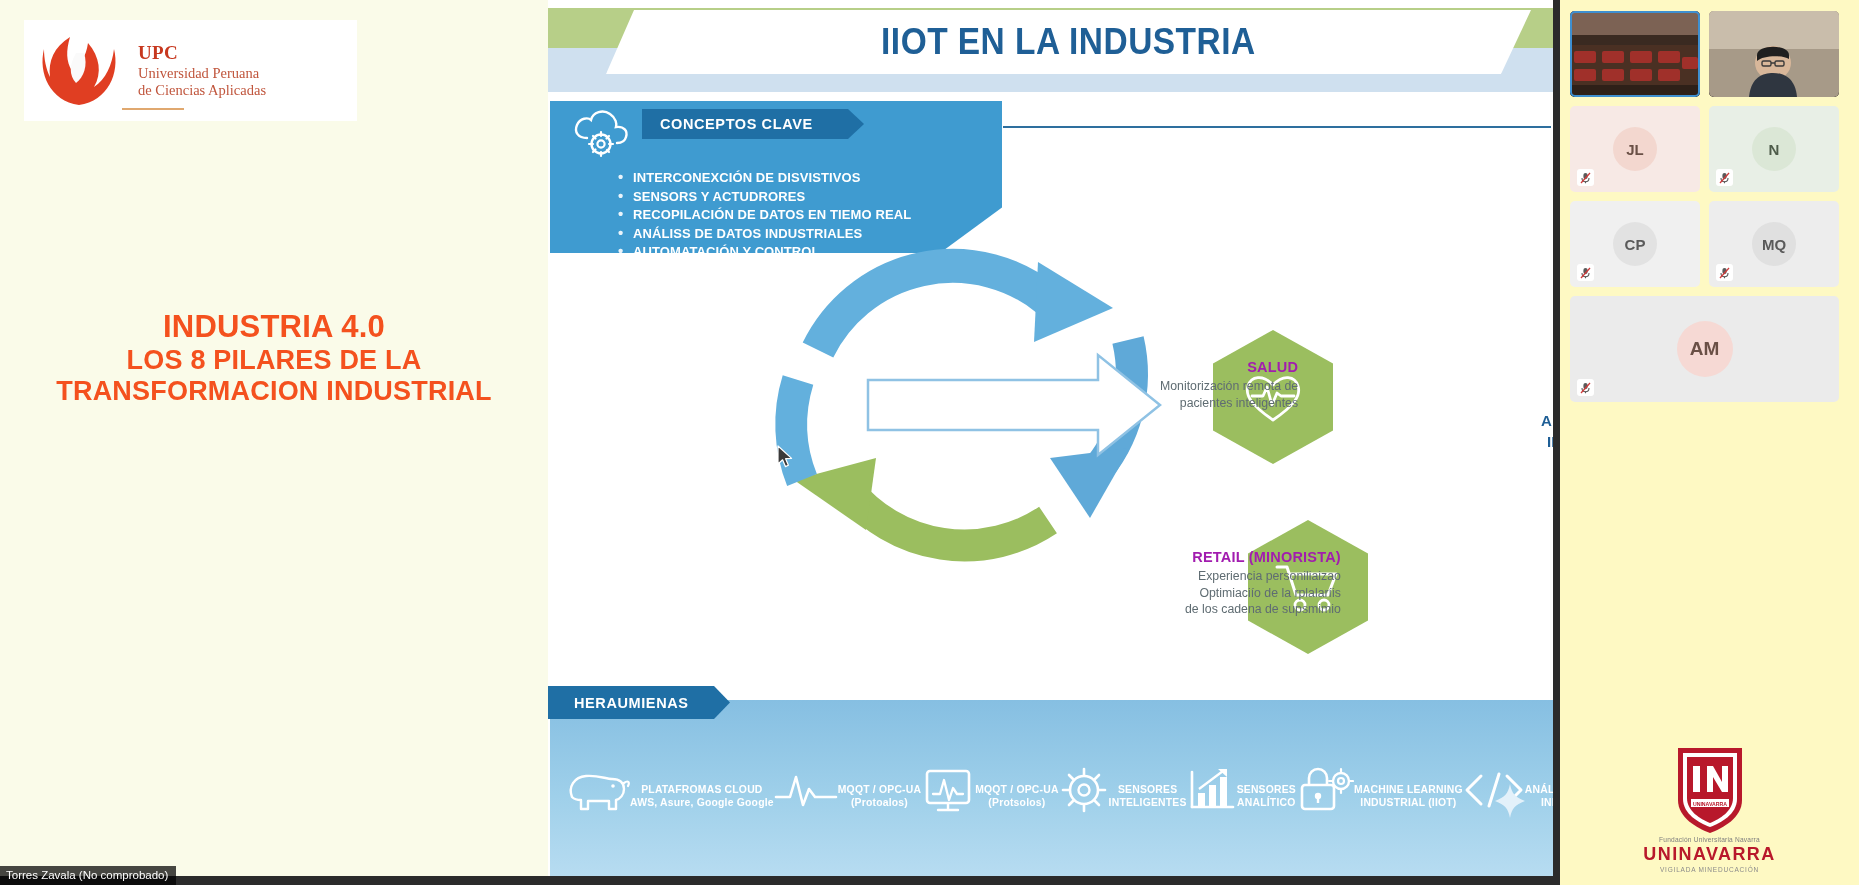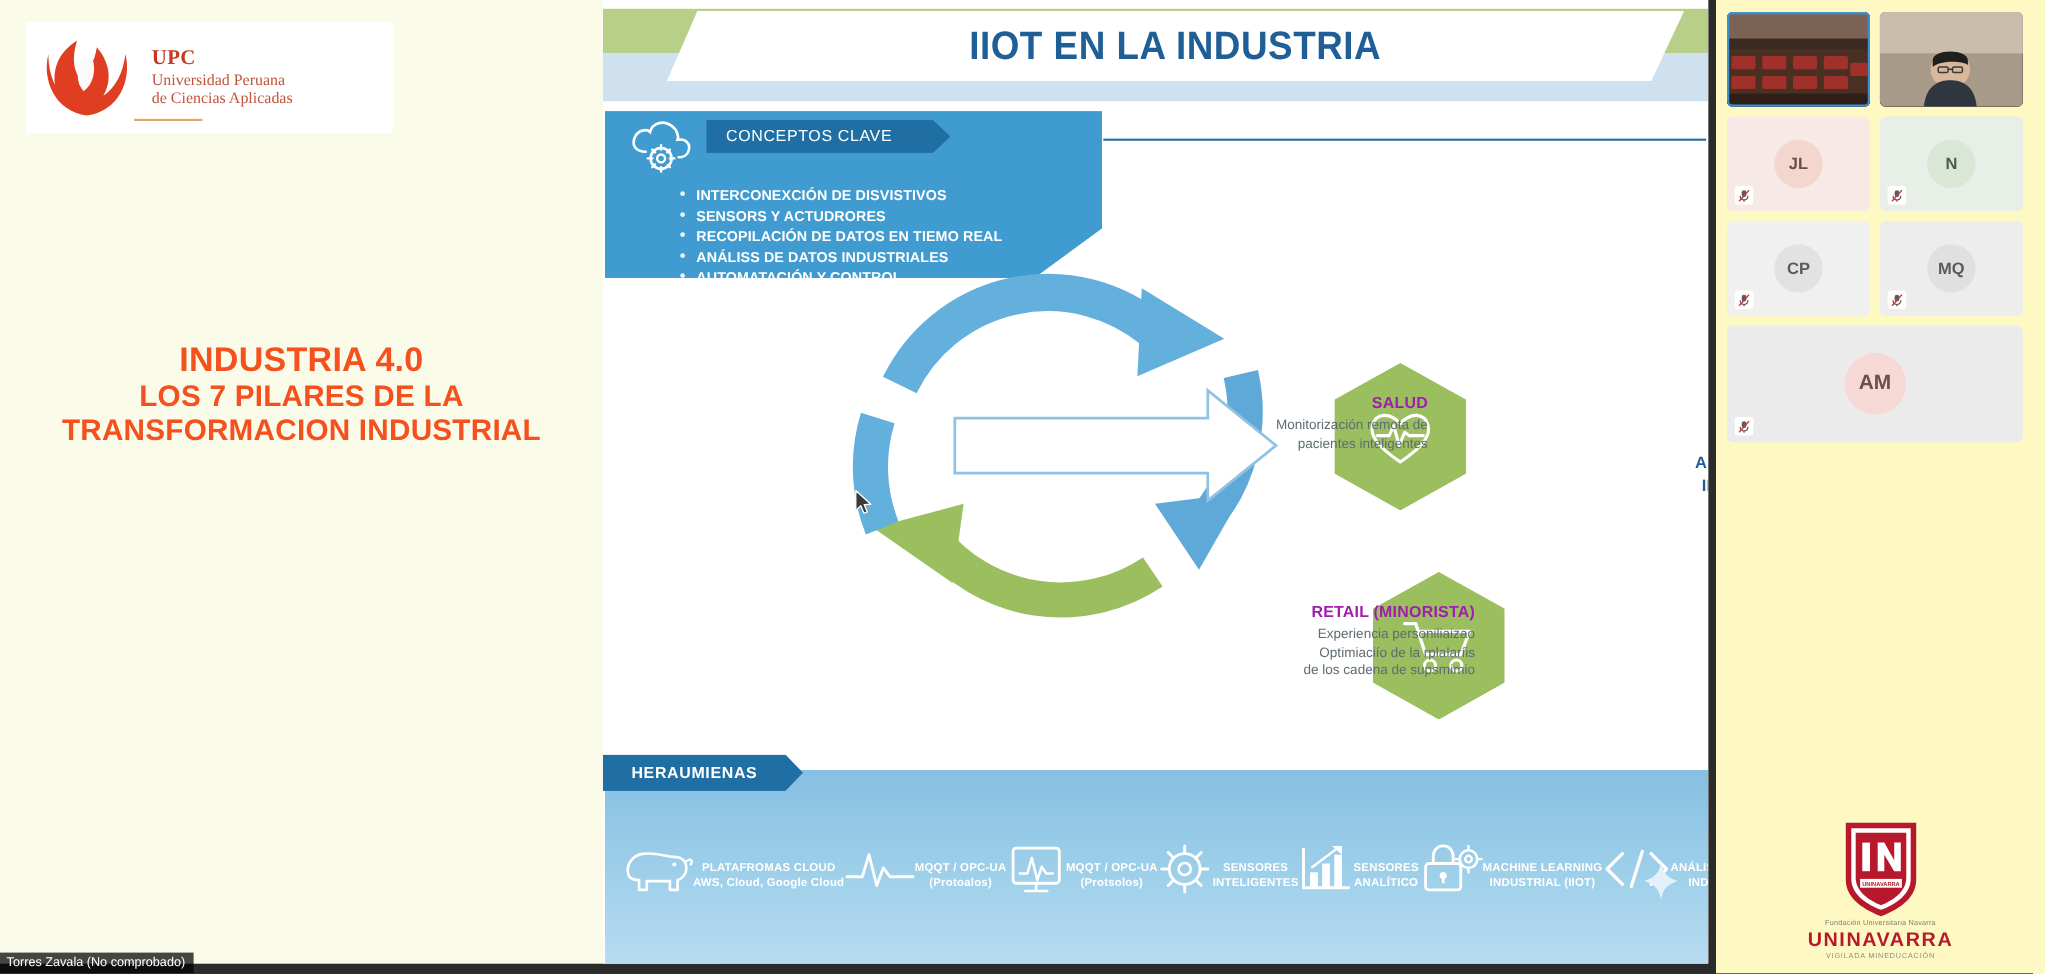--- a/index.html
+++ b/index.html
@@ -121,7 +121,7 @@
     display: flex; align-items: center;
   }
   .concepts-tag span {
-    color: #fff; font-weight: normal; font-size: 14.5px;
+    color: #fff; font-weight: bold; font-size: 14.5px;
     letter-spacing: .6px; margin-left: 18px;
   }
   .cloud-icon { position: absolute; left: 20px; top: 5px; }

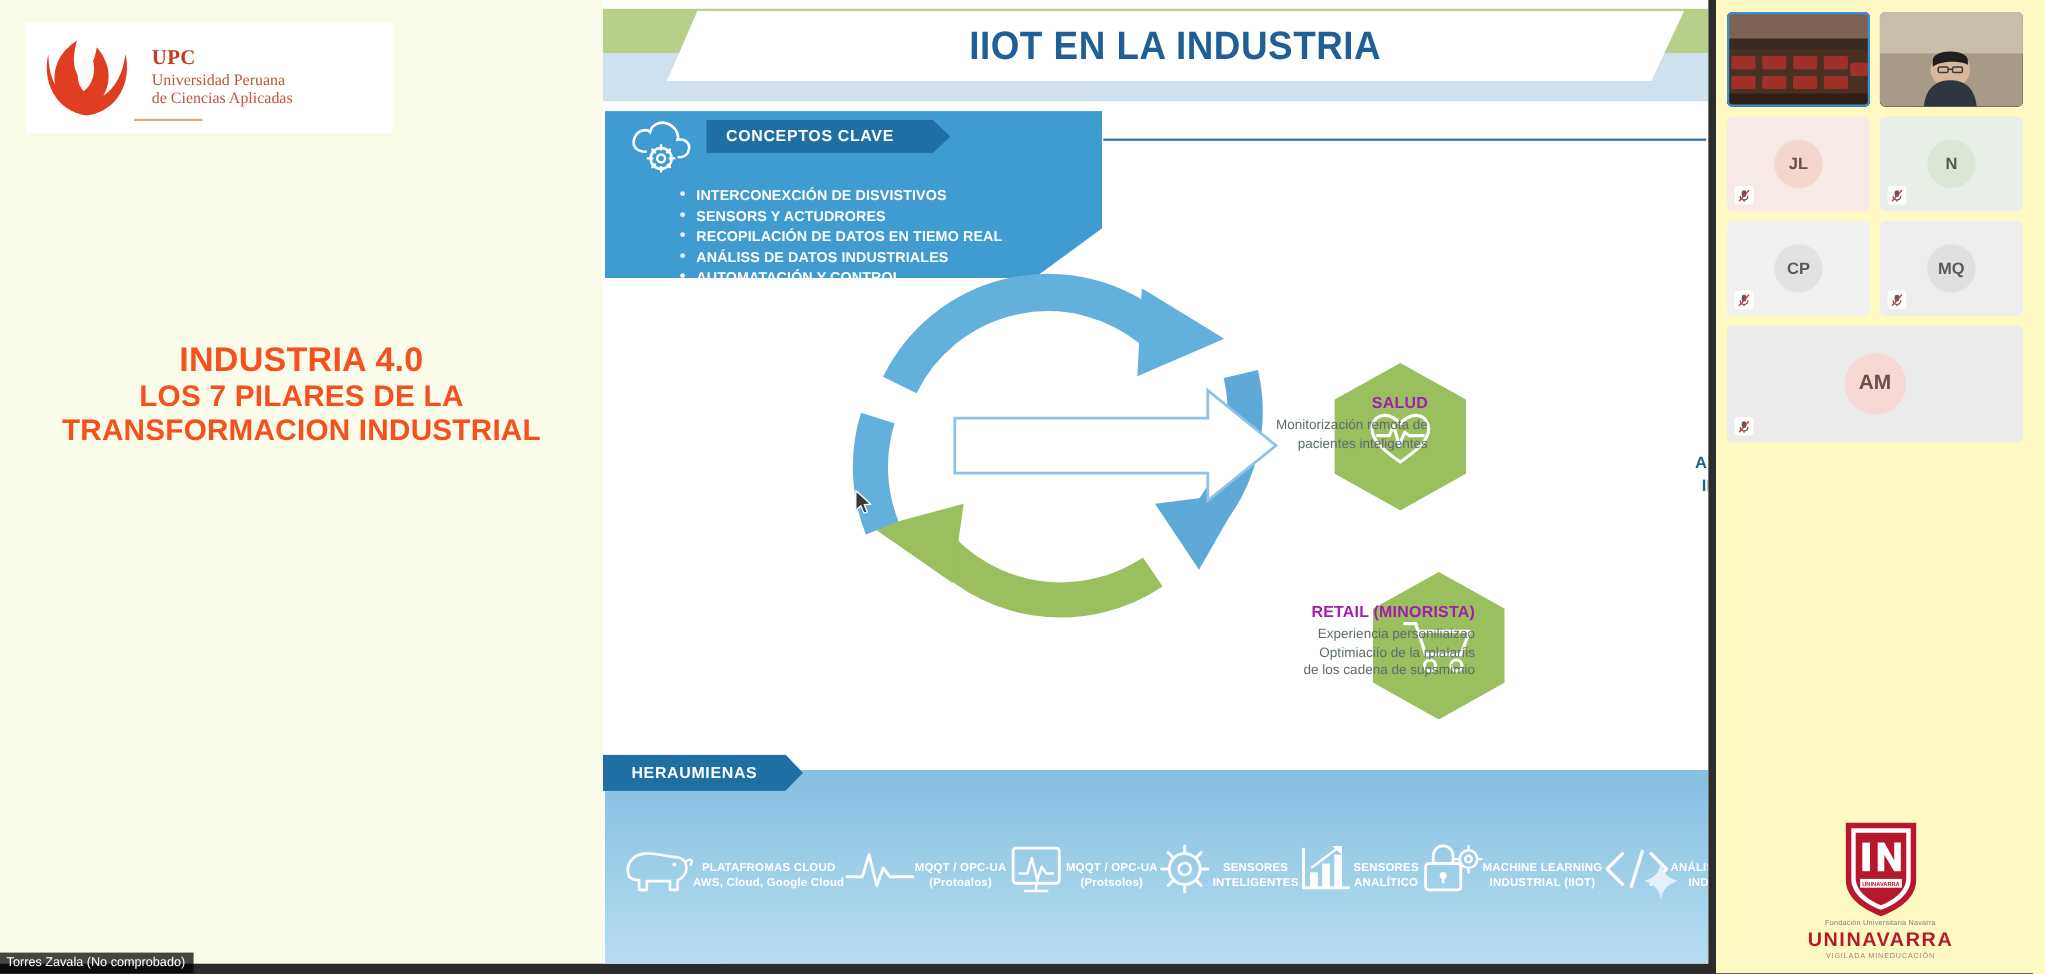--- a/index.html
+++ b/index.html
@@ -307,7 +307,7 @@
 
         <div class="headline">
           <span class="l1">INDUSTRIA 4.0</span>
-          <span class="l2">LOS 7 PILARES DE LA</span>
+          <span class="l2">LOS 8 PILARES DE LA</span>
           <span class="l3">TRANSFORMACION INDUSTRIAL</span>
         </div>
       </div>

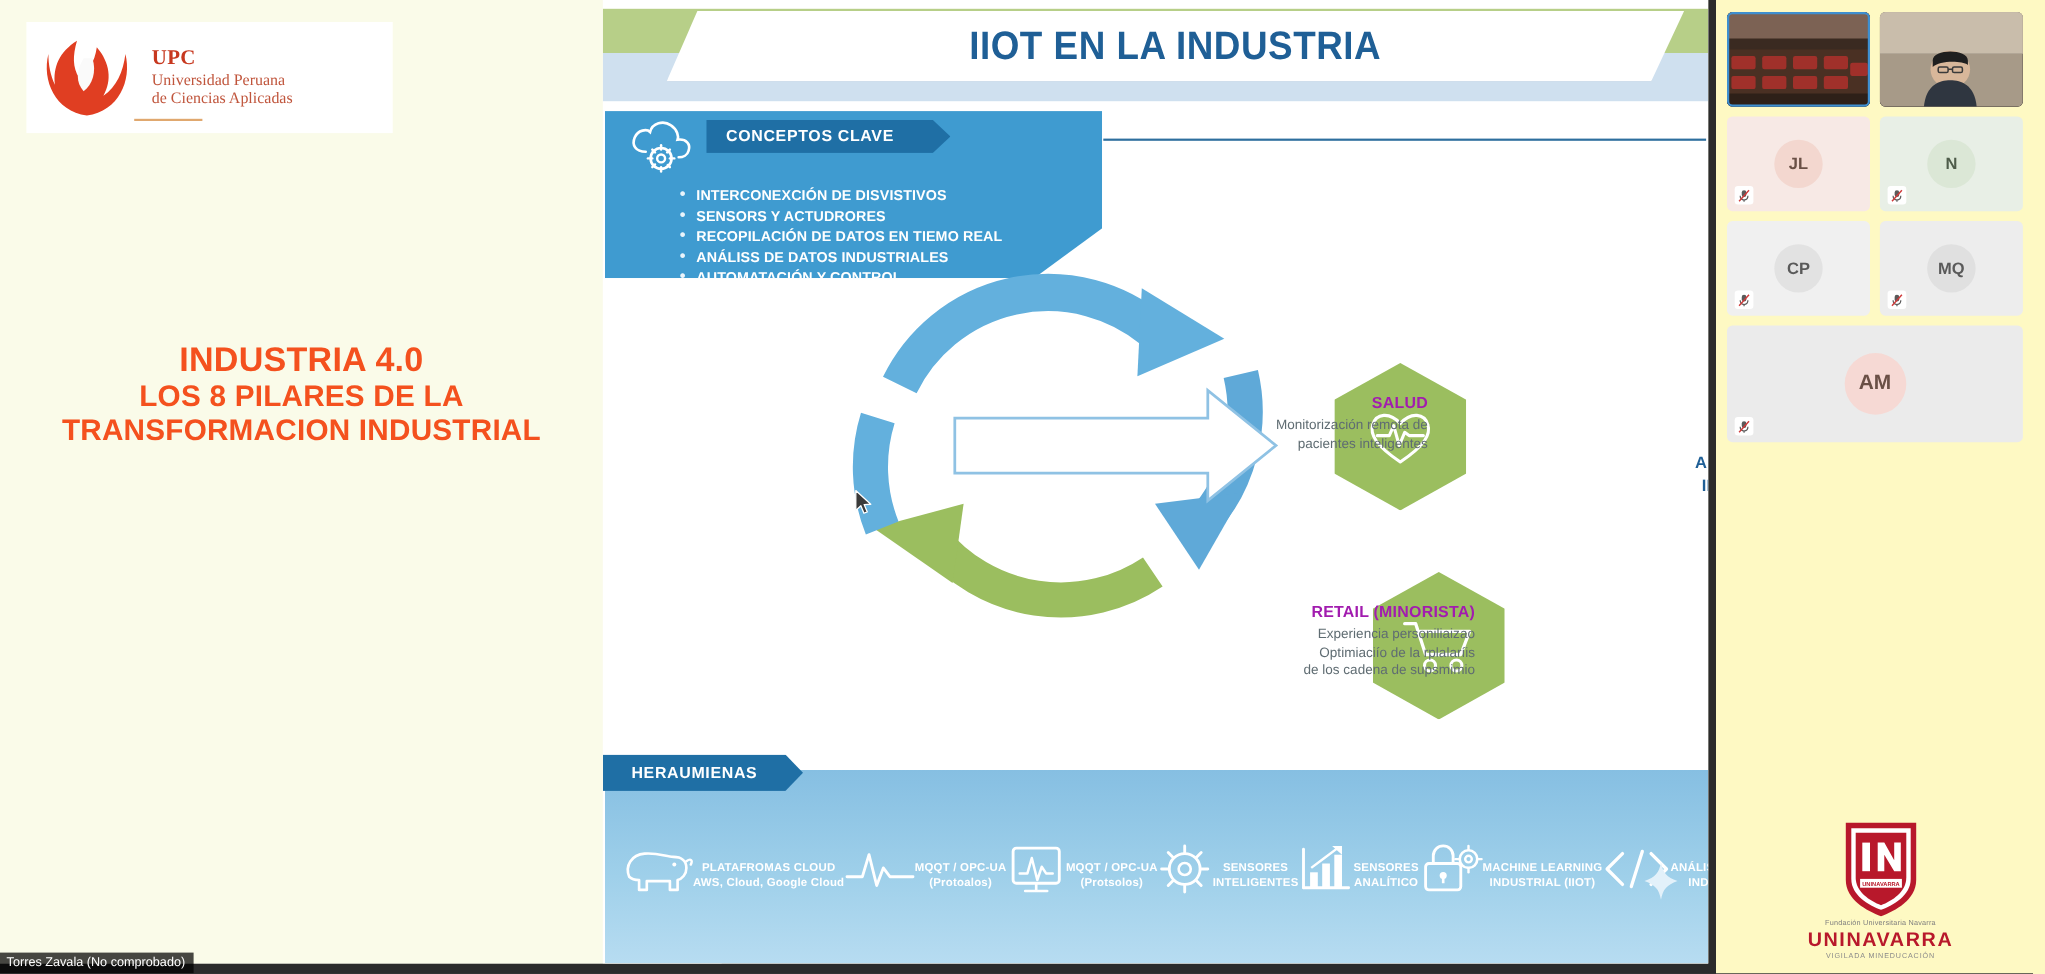--- a/index.html
+++ b/index.html
@@ -416,7 +416,7 @@
               </div>
               <div class="tool-label">
                 <div>PLATAFROMAS CLOUD</div>
-                <div>AWS, Cloud, Google Cloud</div>
+                <div>AWS, Asure, Google Google</div>
               </div>
             </div>
 

